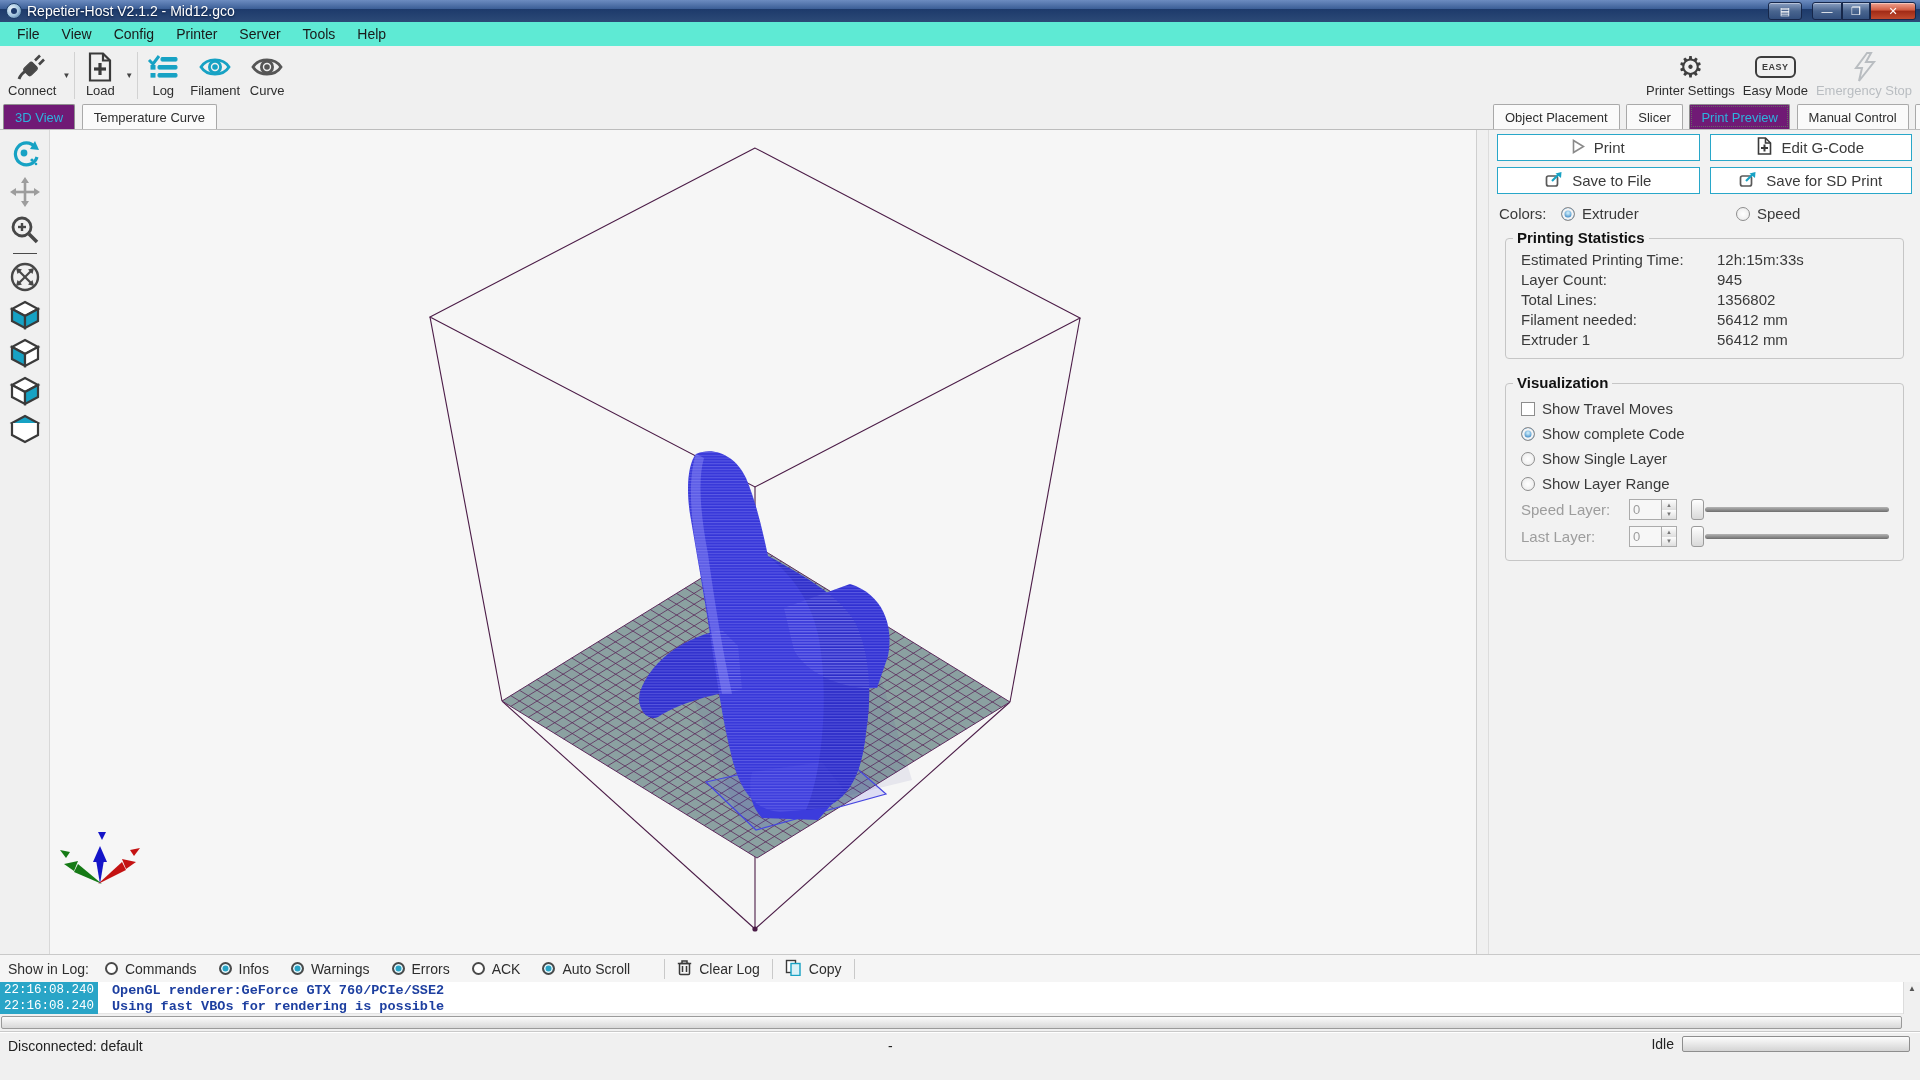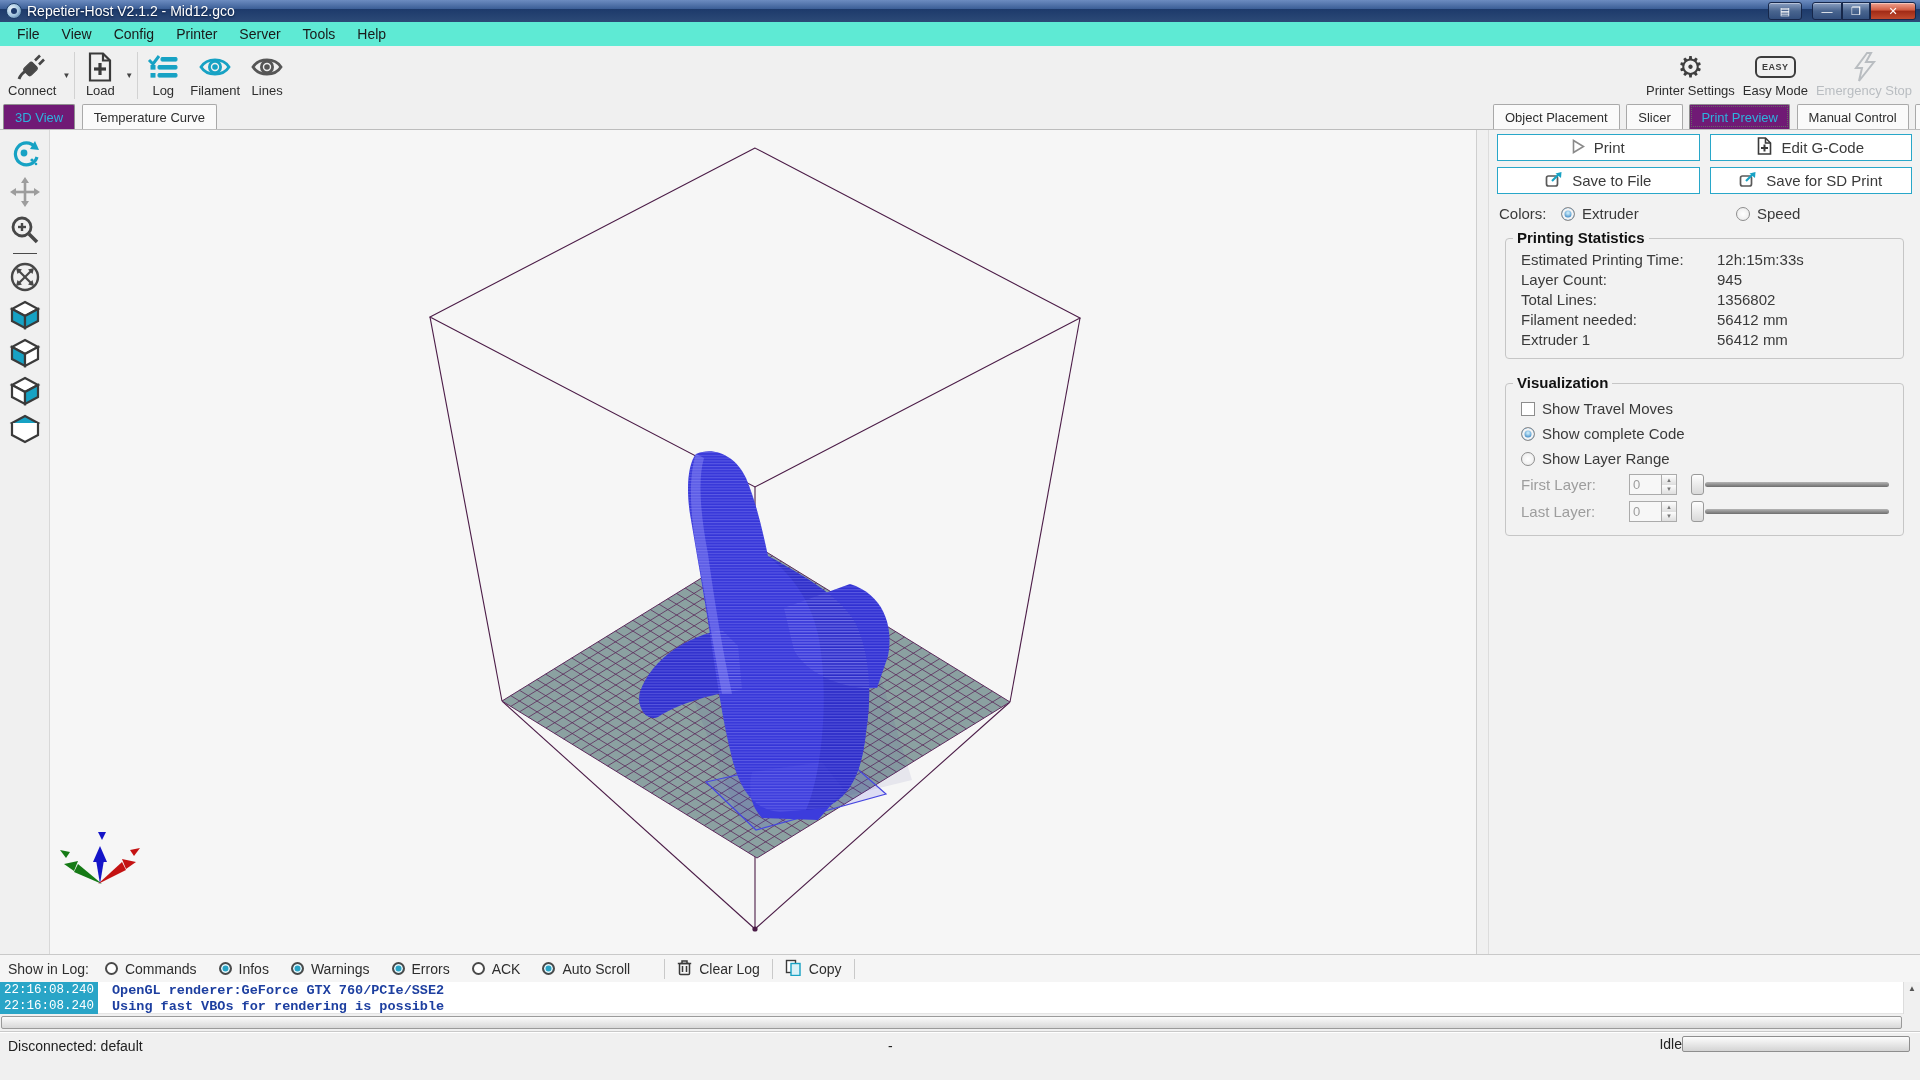--- a/index.html
+++ b/index.html
@@ -176,7 +176,7 @@
           </g>
         </svg>
     </span>
-    <span>Lines</span>
+    <span>Curve</span>
   </div>
 
   <div class="tb-right">

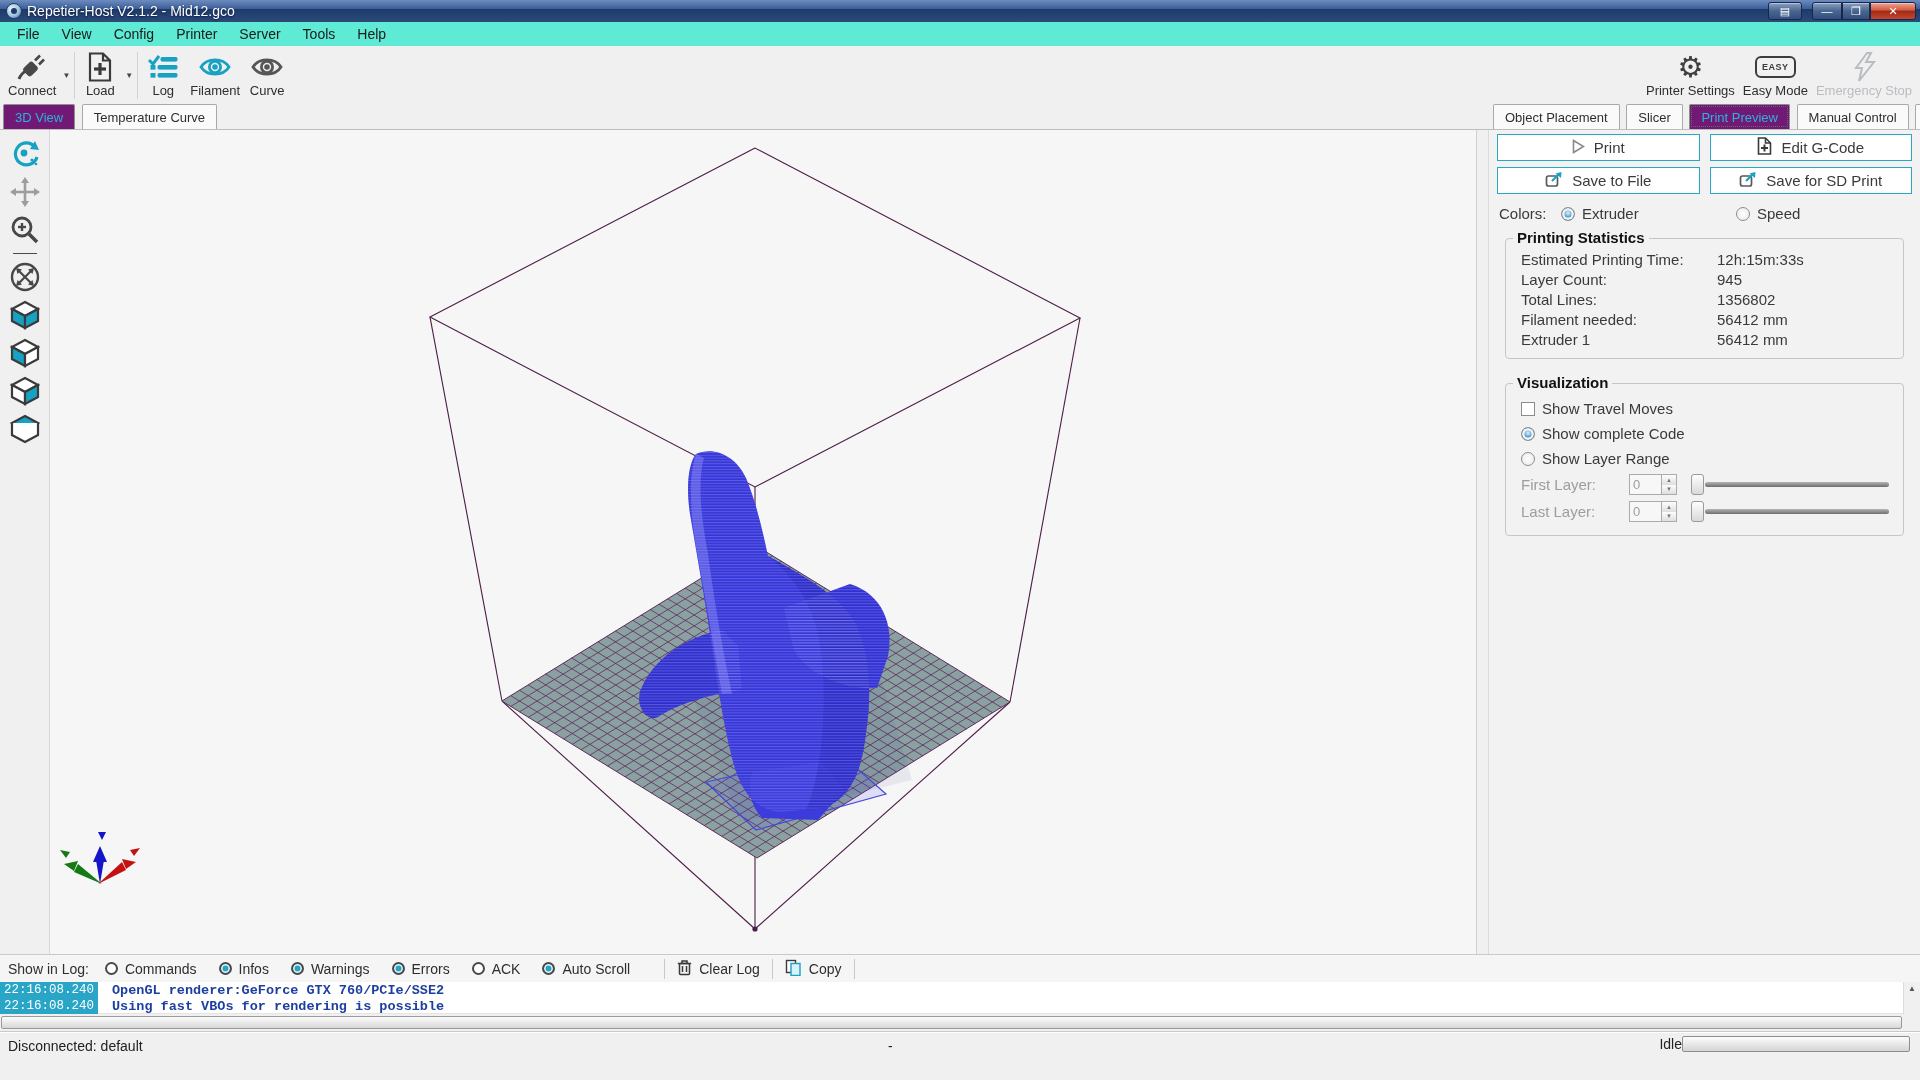--- a/index.html
+++ b/index.html
@@ -481,6 +481,10 @@
       </div>
       <div class="vizrow">
         <span class="radio"></span>
+        <span>Show Single Layer</span>
+      </div>
+      <div class="vizrow">
+        <span class="radio"></span>
         <span>Show Layer Range</span>
       </div>
       <div class="layerrow">

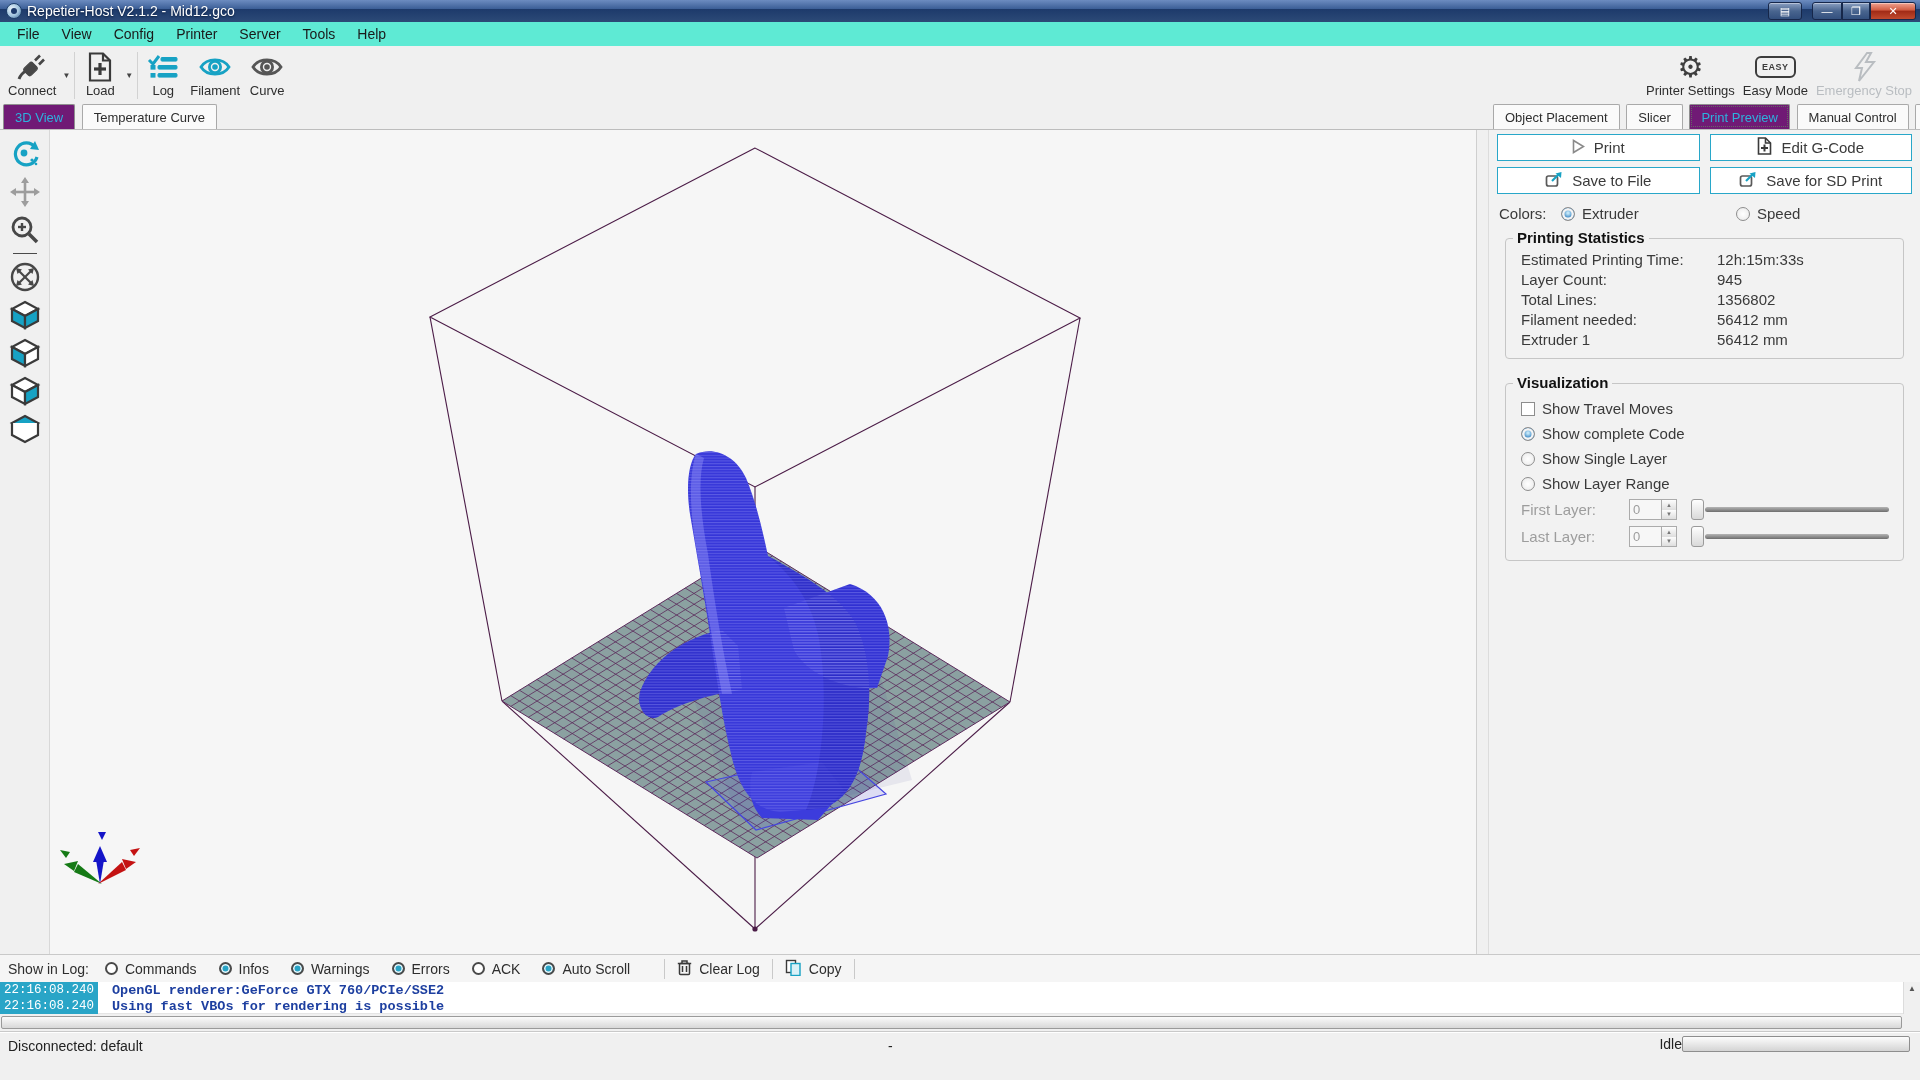--- a/index.html
+++ b/index.html
@@ -488,7 +488,7 @@
         <span>Show Layer Range</span>
       </div>
       <div class="layerrow">
-        <span class="llbl">First Layer:</span>
+        <span class="llbl">Speed Layer:</span>
         <span class="spin">
           <span class="sval">0</span>
           <span class="sarrows">

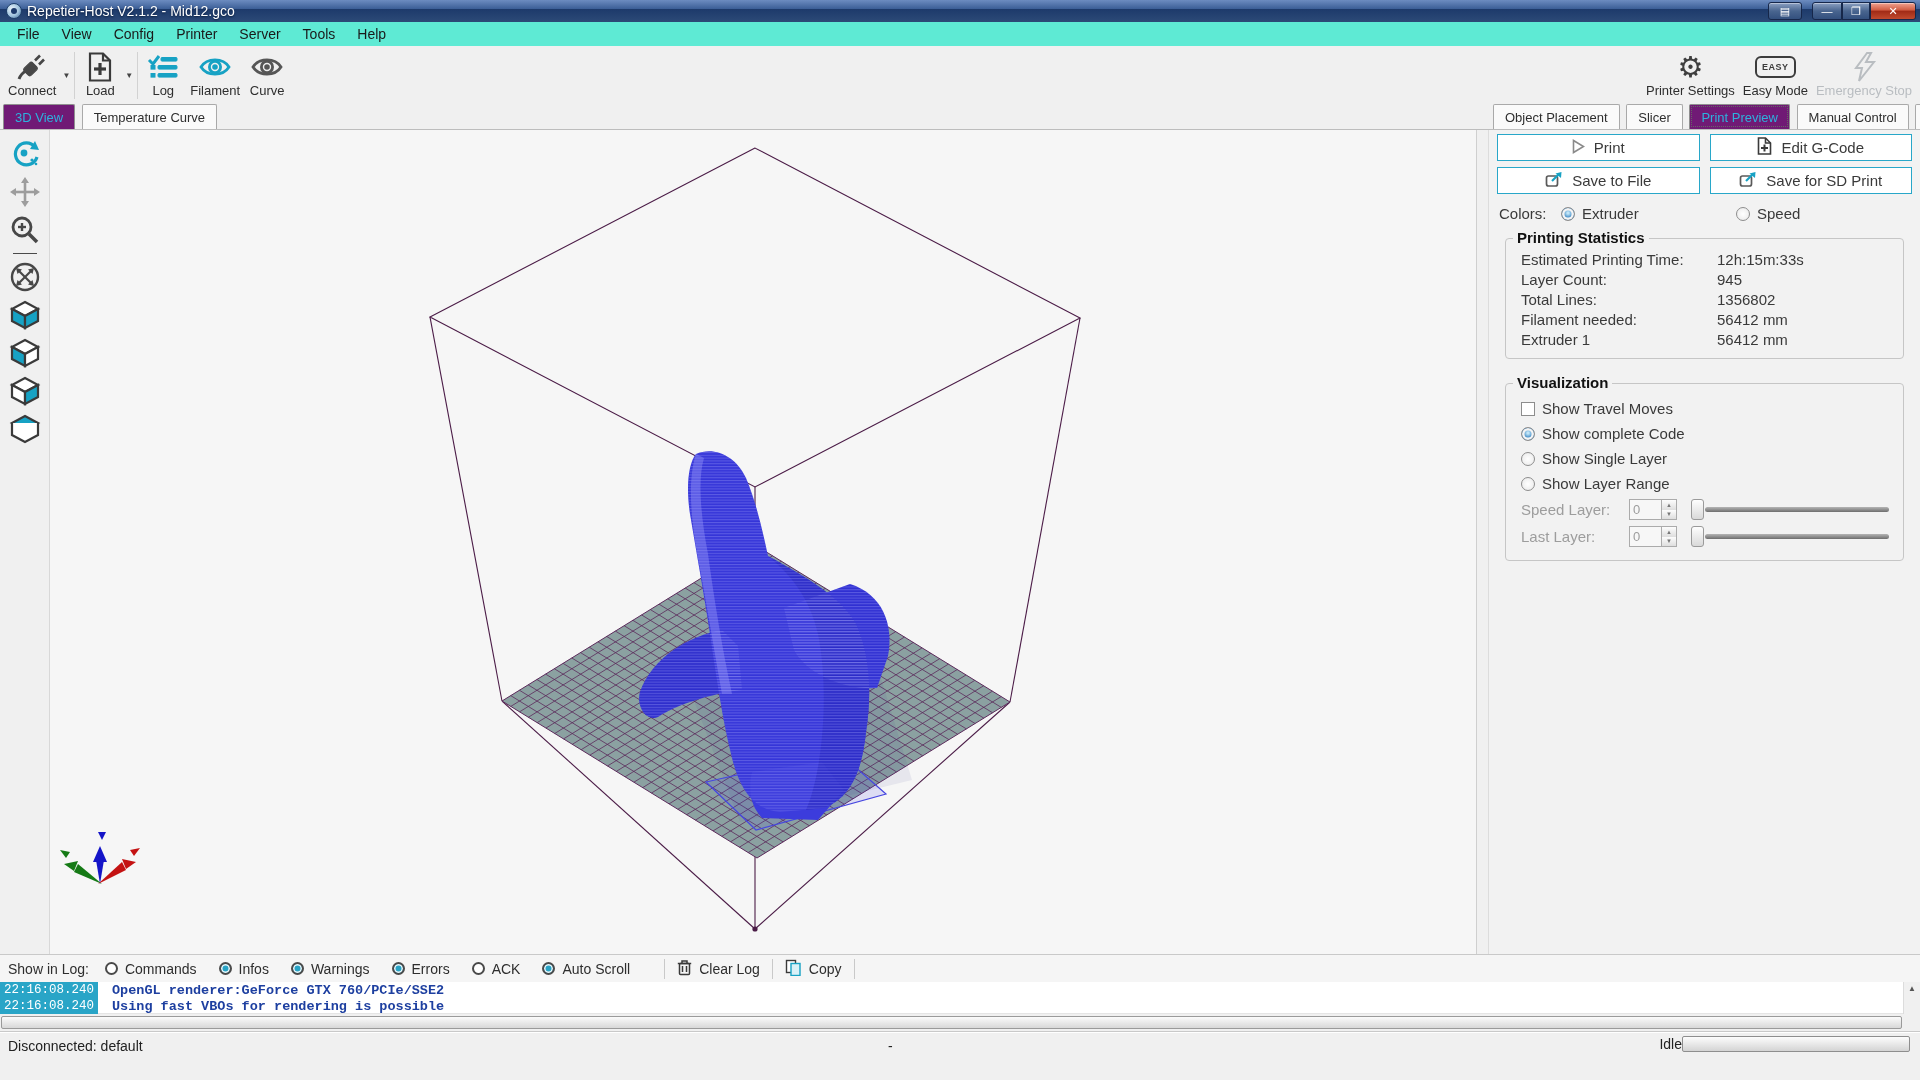--- a/index.html
+++ b/index.html
@@ -82,7 +82,7 @@
   .statusbar{height:51px;border-top:1px solid #c9c9c9;box-shadow:inset 0 1px 0 #fff;background:#f0f0f0;position:relative;font-size:14px;color:#222}
   .statusbar .sleft{position:absolute;left:8px;top:6px}
   .statusbar .scenter{position:absolute;left:888px;top:6px}
-  .statusbar .sright{position:absolute;right:10px;top:4px;display:flex;align-items:center;}
+  .statusbar .sright{position:absolute;right:10px;top:4px;display:flex;align-items:center;gap:8px}
   .pbar{width:228px;height:16px;border:1px solid #8e8e8e;border-radius:2px;background:linear-gradient(#fdfdfd,#d4d4d4)}
 </style>
 </head>

